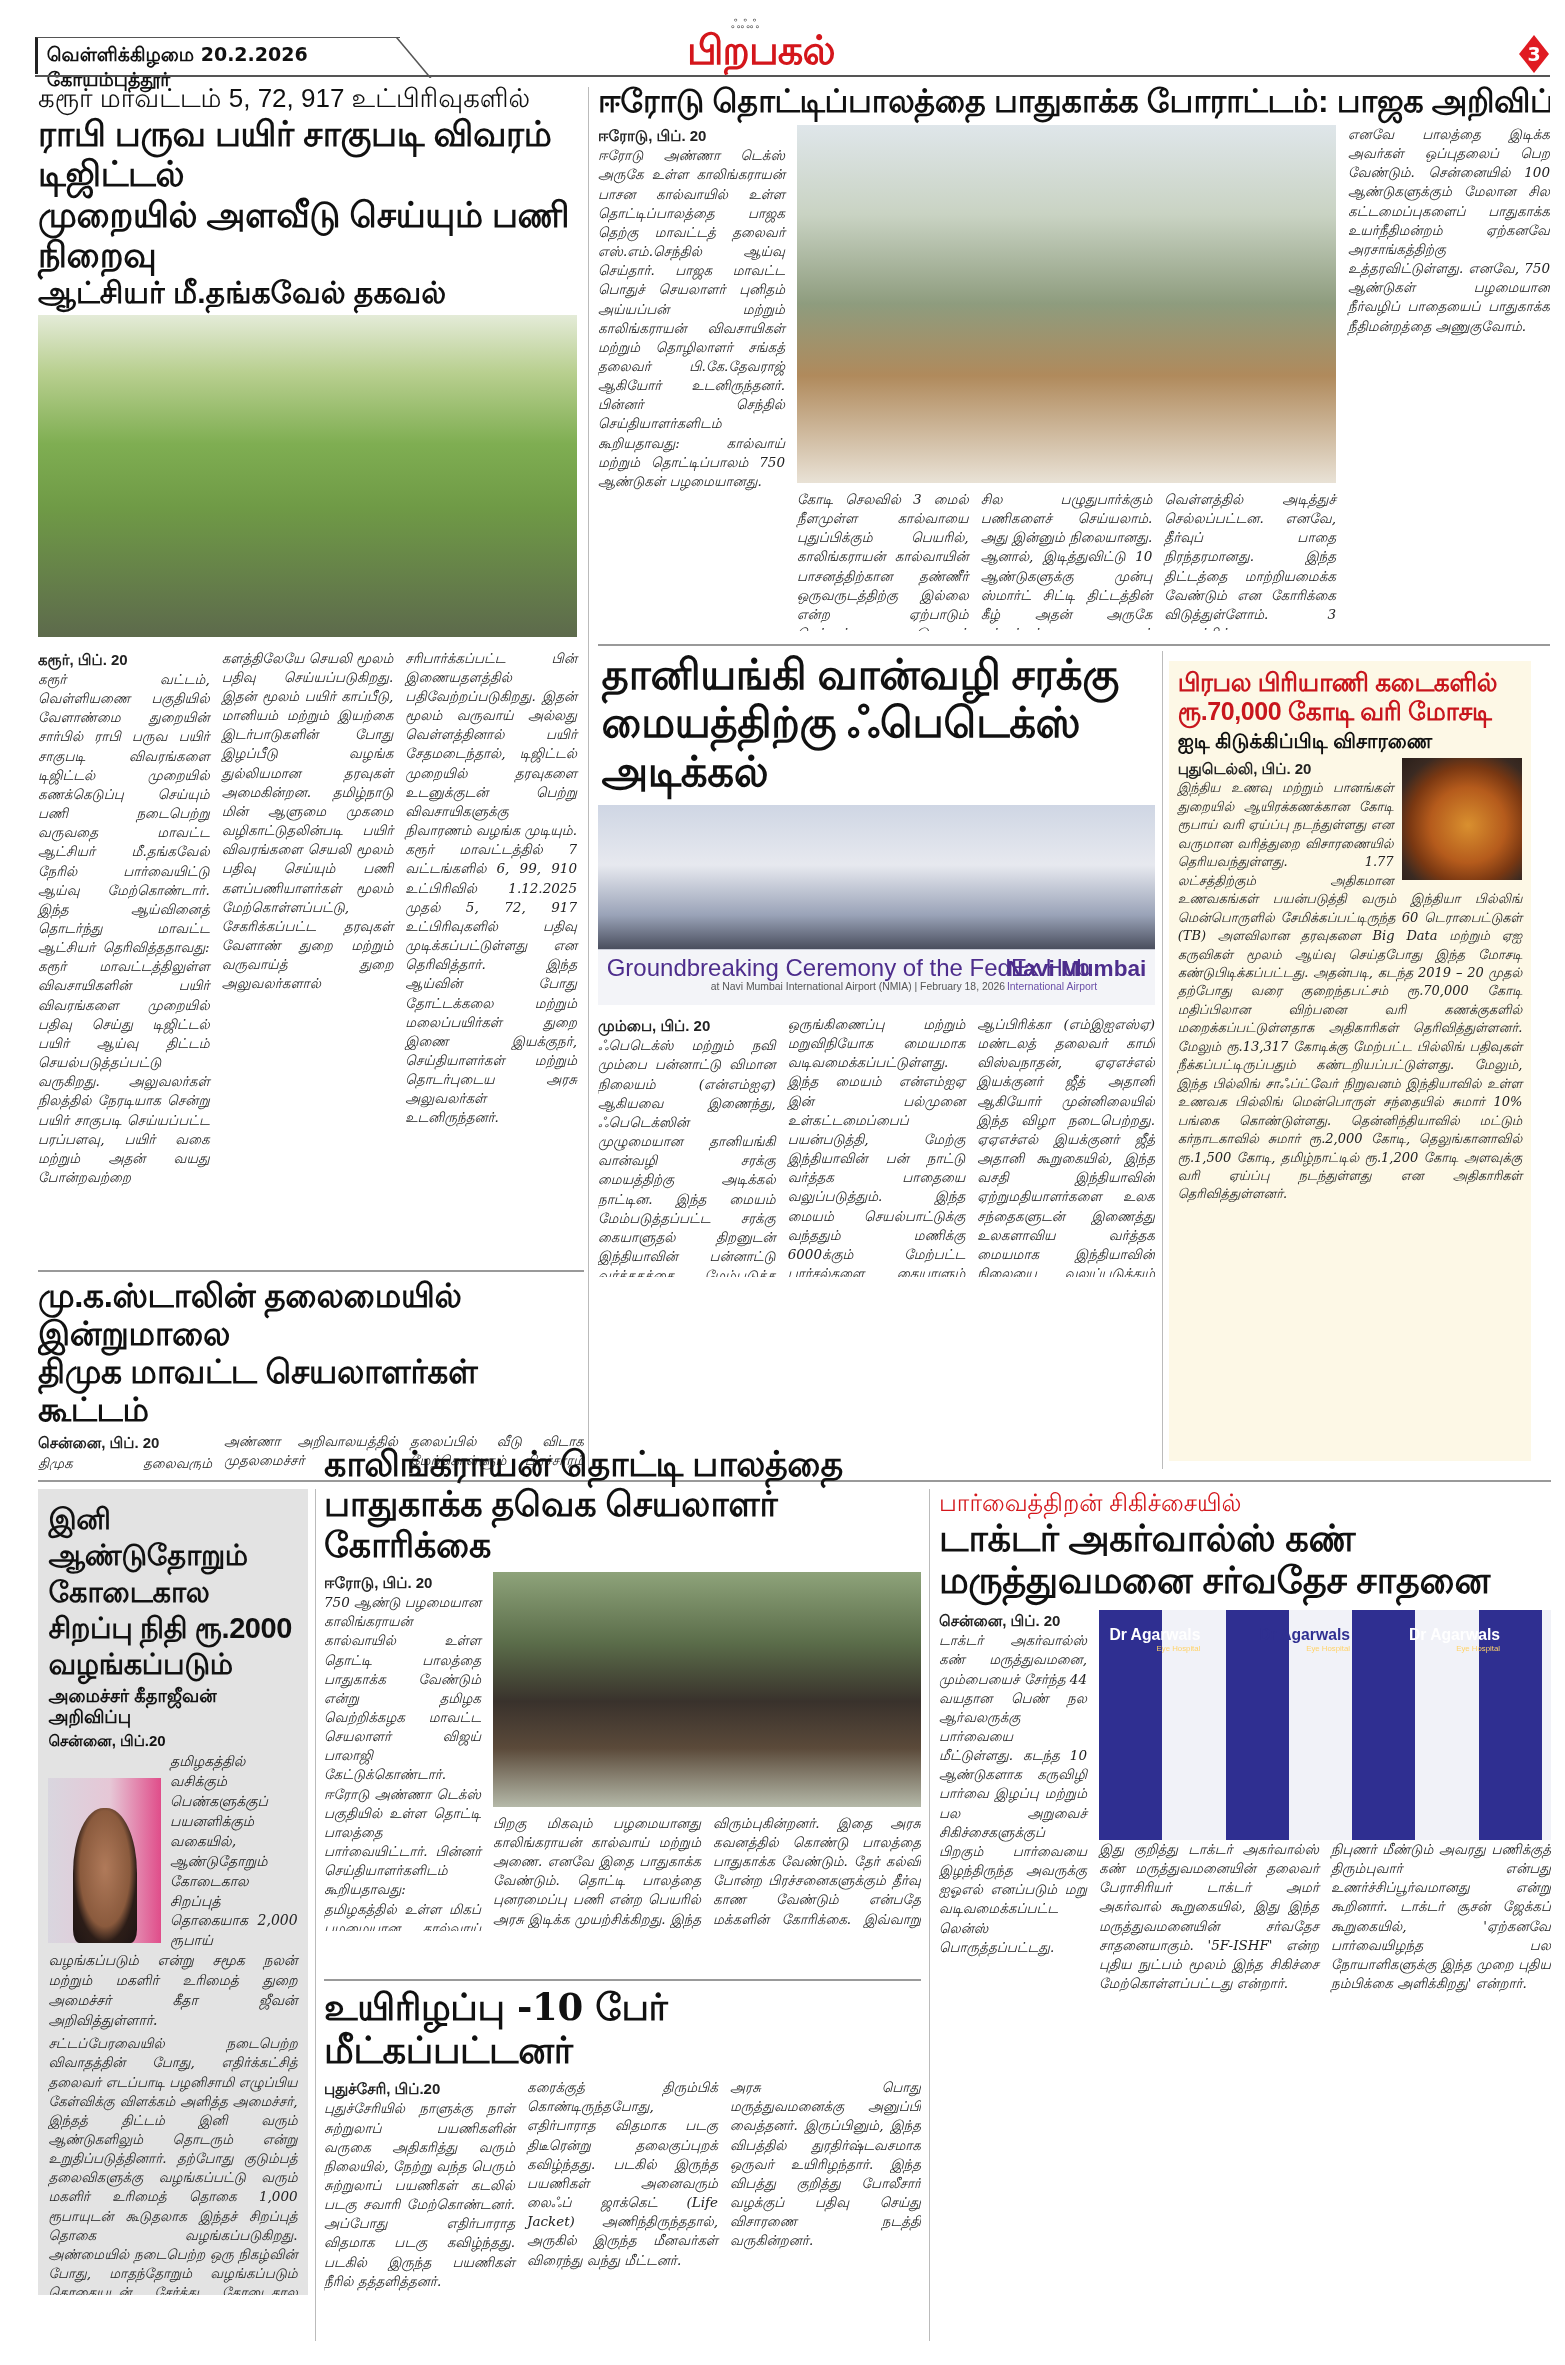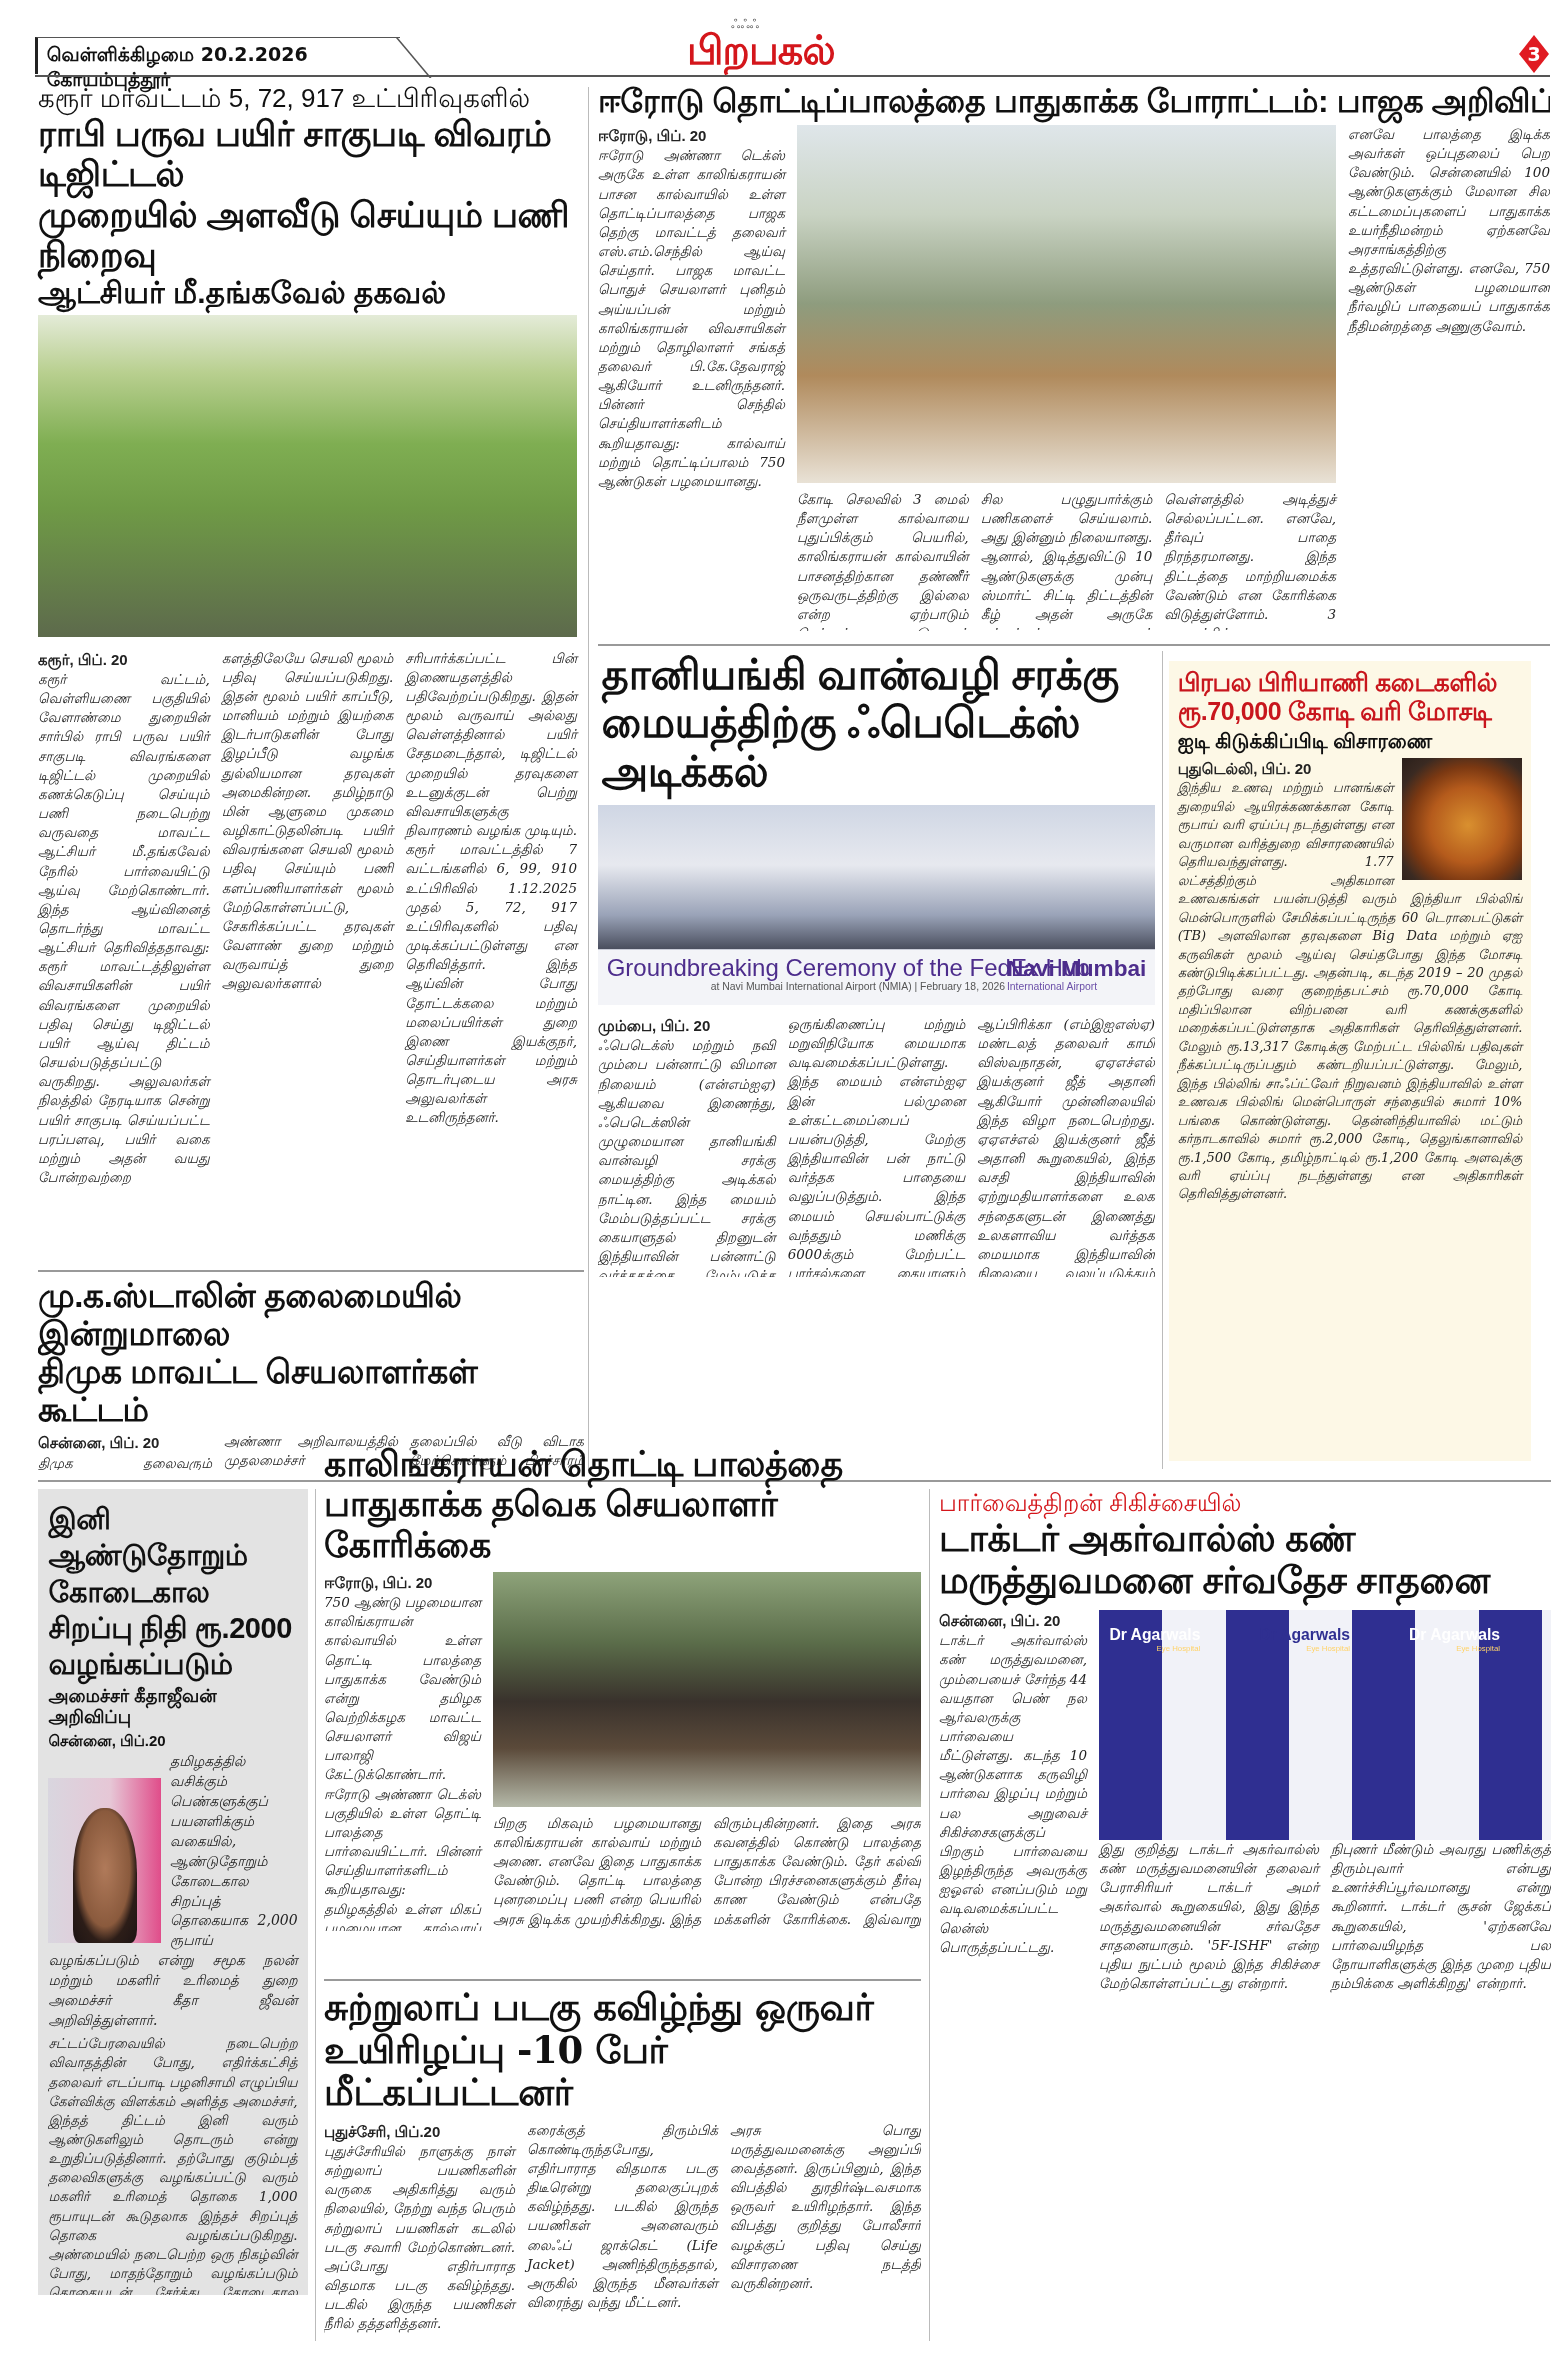--- a/index.html
+++ b/index.html
@@ -197,7 +197,6 @@
 <div class="rule-h" style="left:324px; top:1979px; width:597px;"></div>
 <div class="article" style="left:324px; top:1986px; width:597px; height:357px;">
   <div class="hl" style="font-size:37px; font-family:'DejaVu Serif', serif; font-weight:bold;">
-    <div>சுற்றுலாப் படகு கவிழ்ந்து ஒருவர்</div>
     <div>உயிரிழப்பு -10 பேர் மீட்கப்பட்டனர்</div>
   </div>
   <div class="cols" style="margin-top:7px;">

